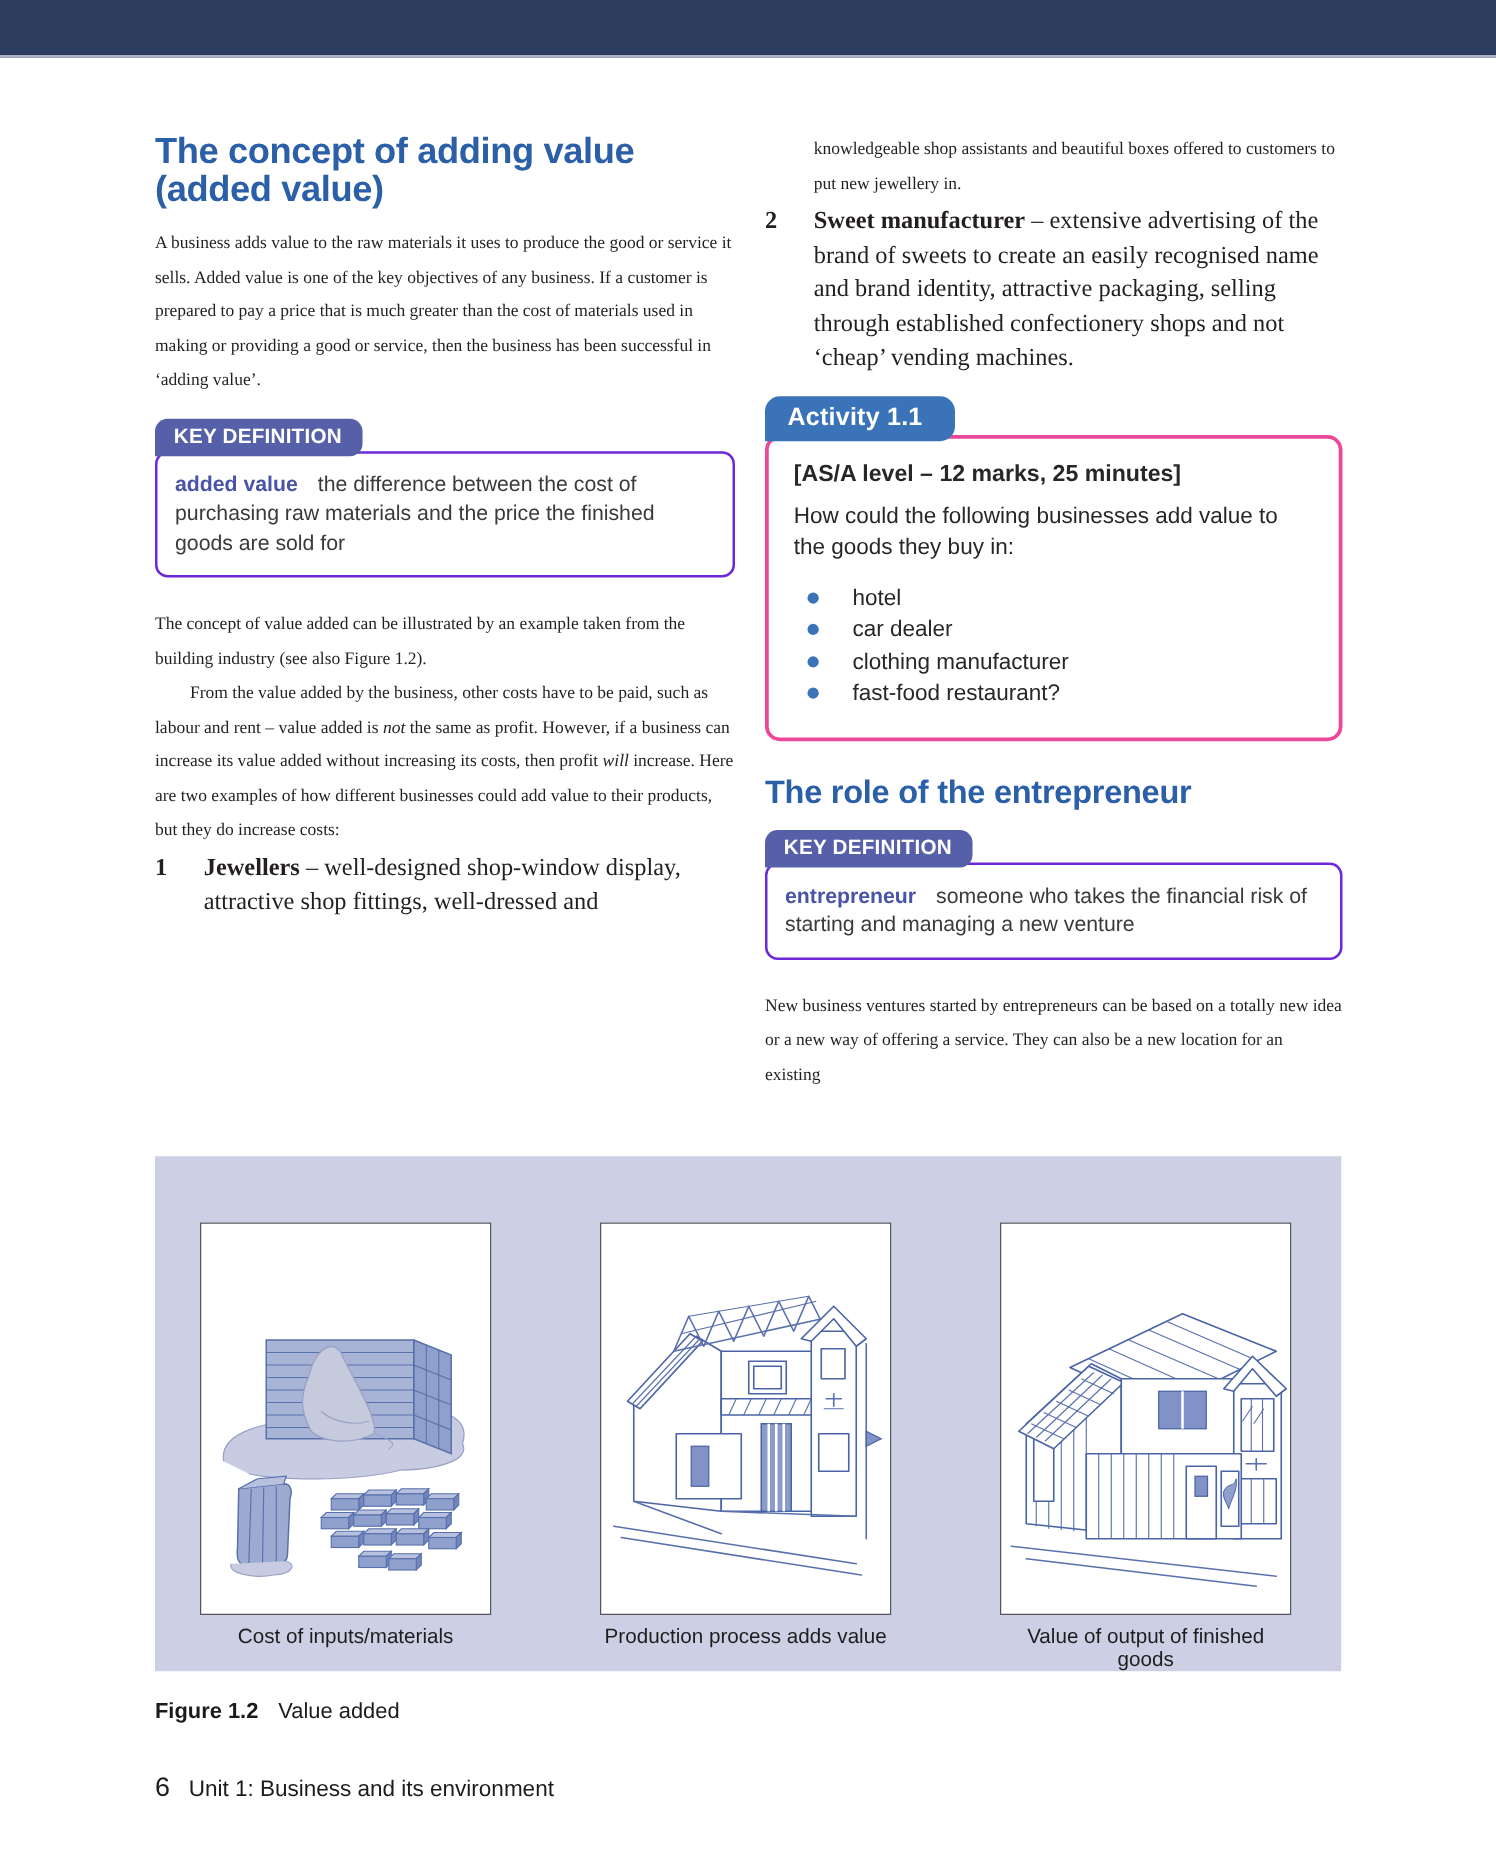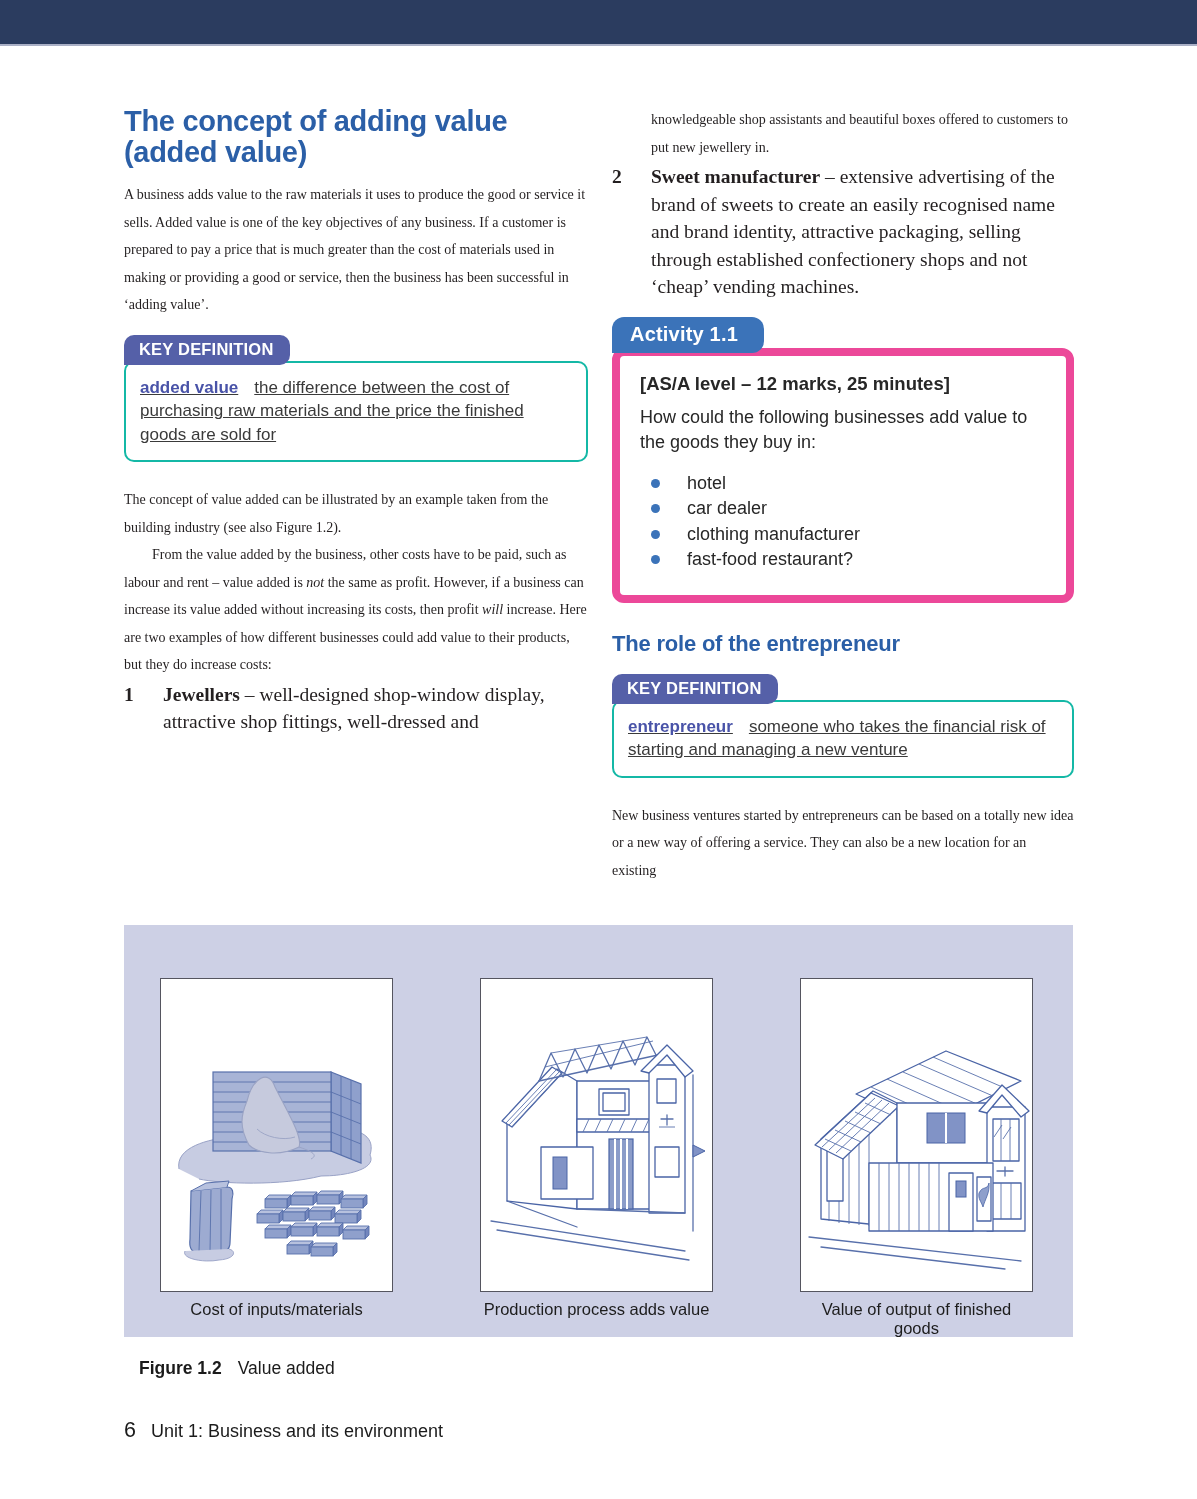--- a/index.html
+++ b/index.html
@@ -63,10 +63,10 @@
   }
   .keydef .box {
     position:relative; z-index:1; margin-top:-4px;
-    border:2px solid #14b8a6; border-radius:10px;
+    border:2px solid #6d28d9; border-radius:10px;
     background:#fff; padding:13px 16px 14px 14px;
     font-family:"Liberation Sans", sans-serif;
-    font-size:17px; line-height:23.5px; color:#3a3a3a;text-decoration:underline;
+    font-size:17px; line-height:23.5px; color:#3a3a3a;
   }
   .keydef .term { color:#4953a8; font-weight:bold; padding-right:16px; }
 

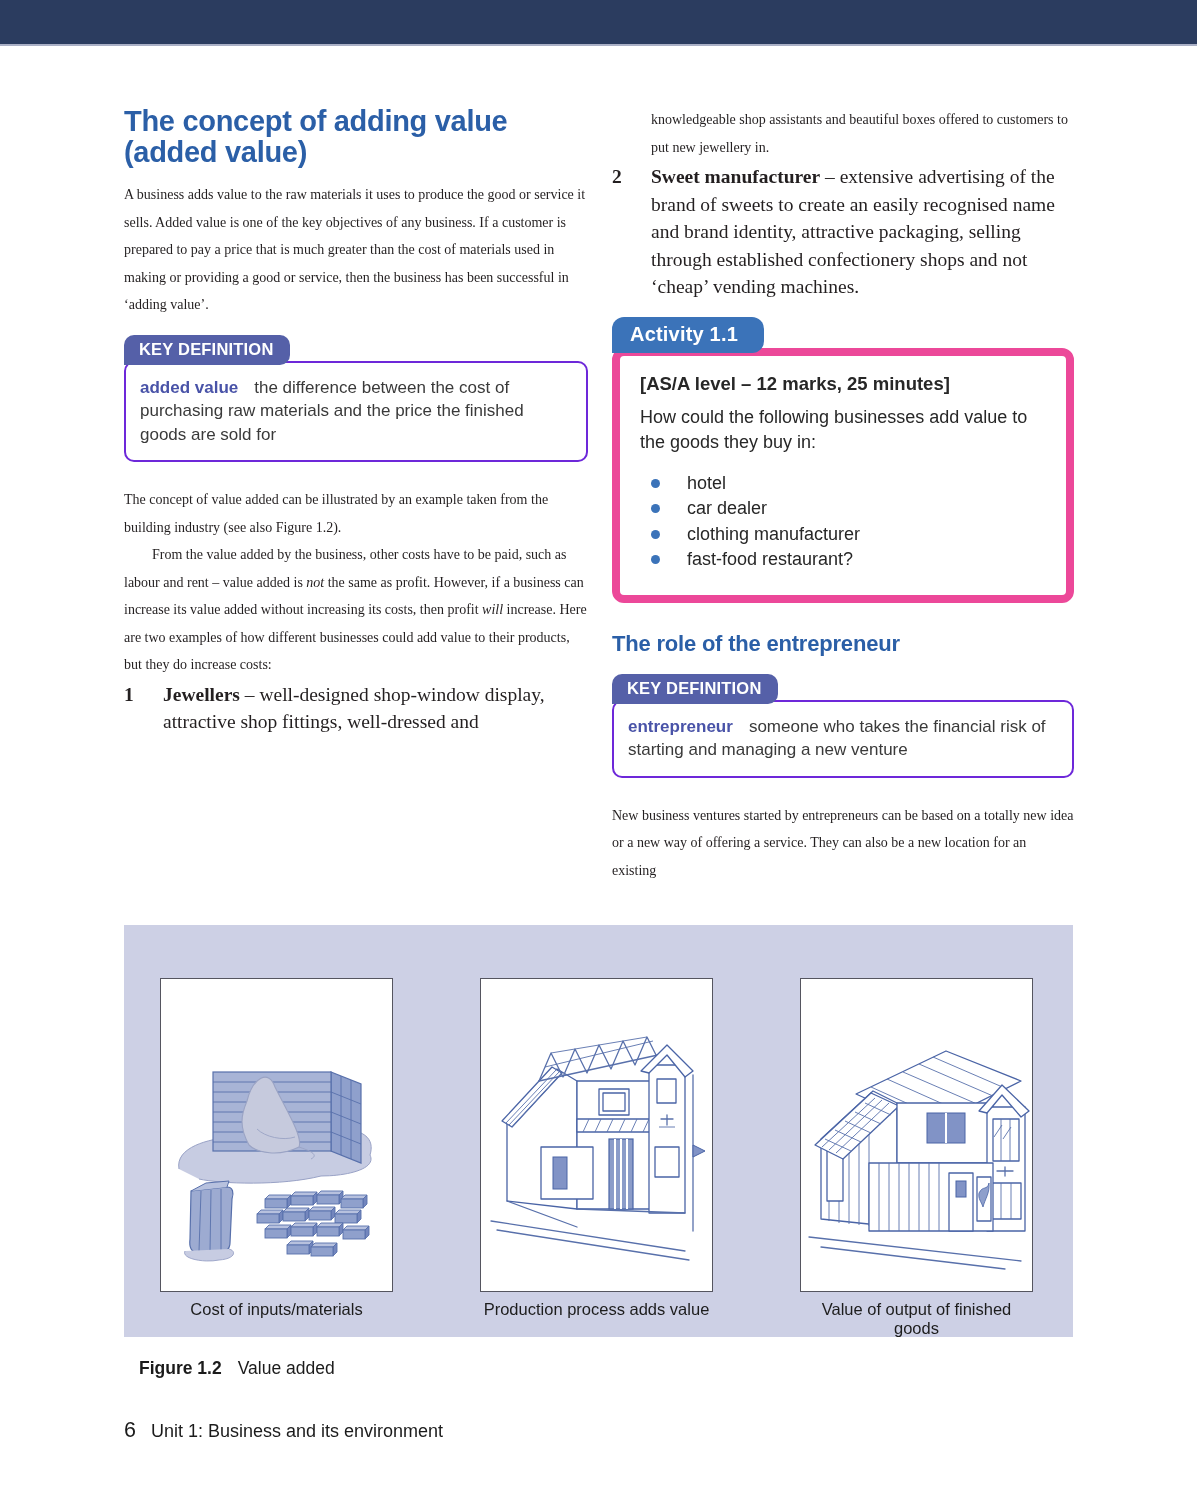--- a/index.html
+++ b/index.html
@@ -82,7 +82,7 @@
   }
   .activity .box {
     position:relative; z-index:1; margin-top:-5px;
-    border:8px solid #ec4899; border-radius:12px;
+    border:3px solid #ec4899; border-radius:12px;
     background:#fff; padding:16px 20px 22px 20px;
     font-family:"Liberation Sans", sans-serif; color:#272727;
   }

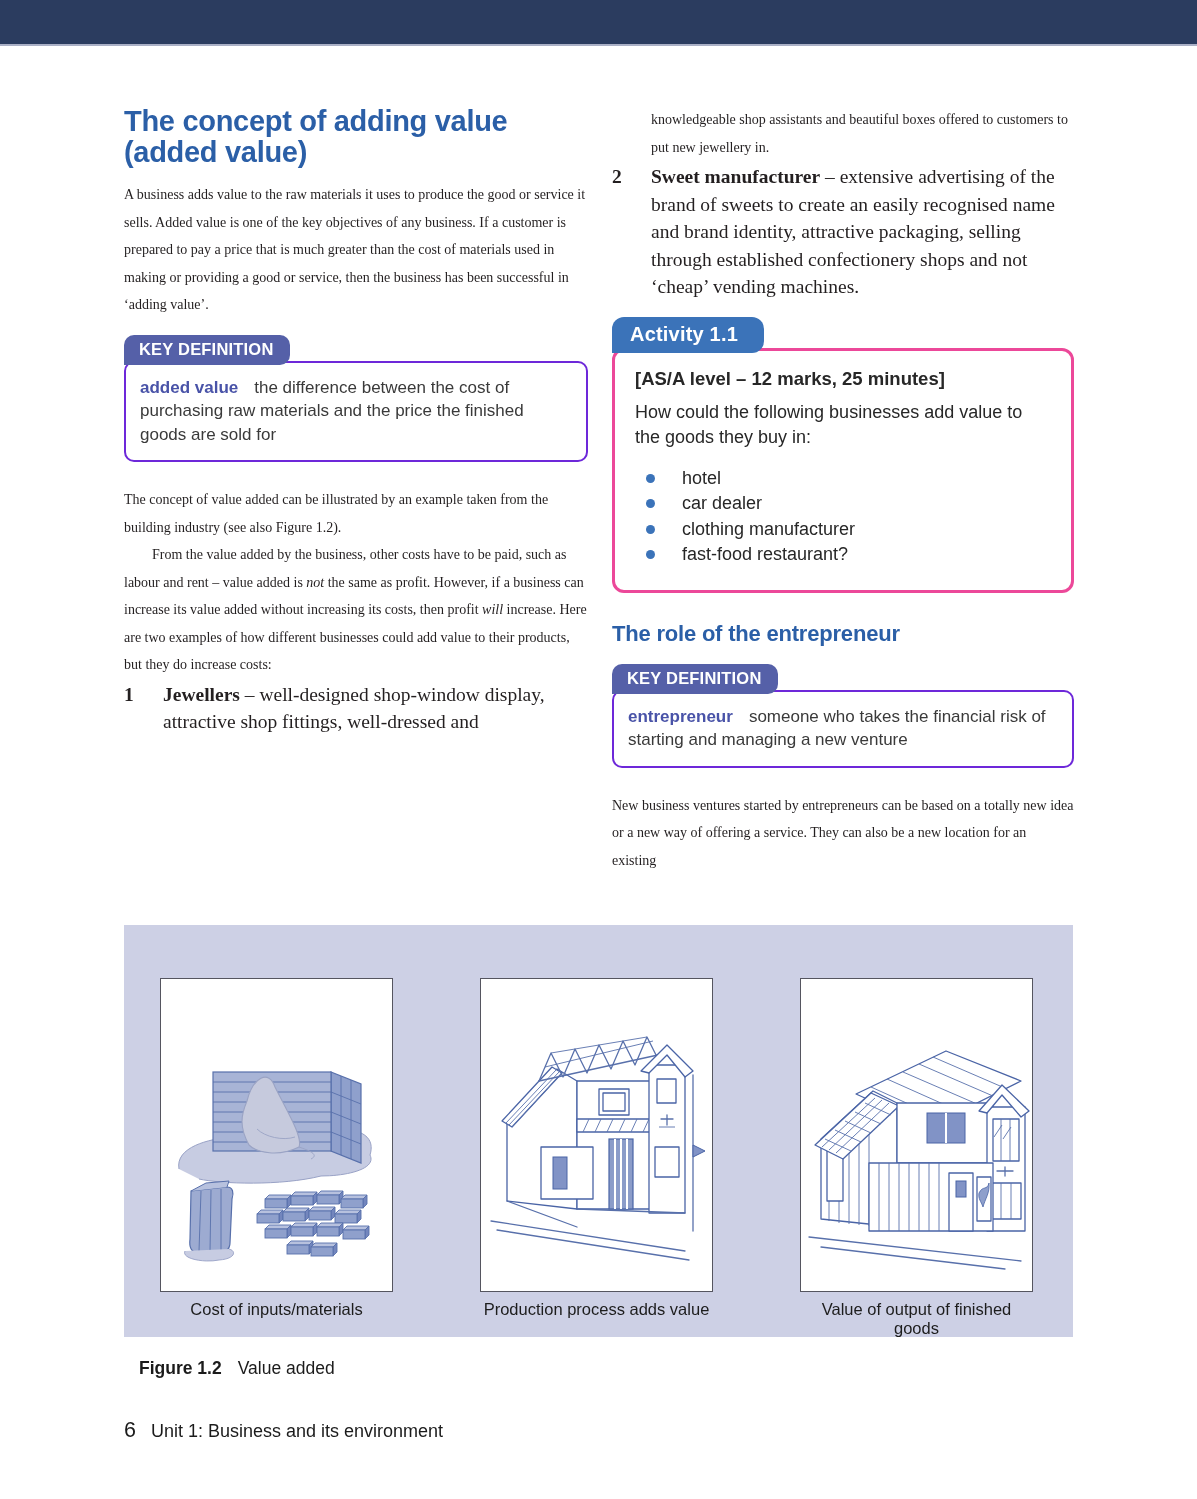--- a/index.html
+++ b/index.html
@@ -33,7 +33,7 @@
     margin:26px 0 12px 0;
     font-family:"Liberation Sans", sans-serif;
     font-weight:bold; color:#2b5fa7;
-    font-size:22px; line-height:29px; letter-spacing:-0.2px;
+    font-size:26px; line-height:29px; letter-spacing:-0.2px;
   }
   h1.section span { display:block; }
 

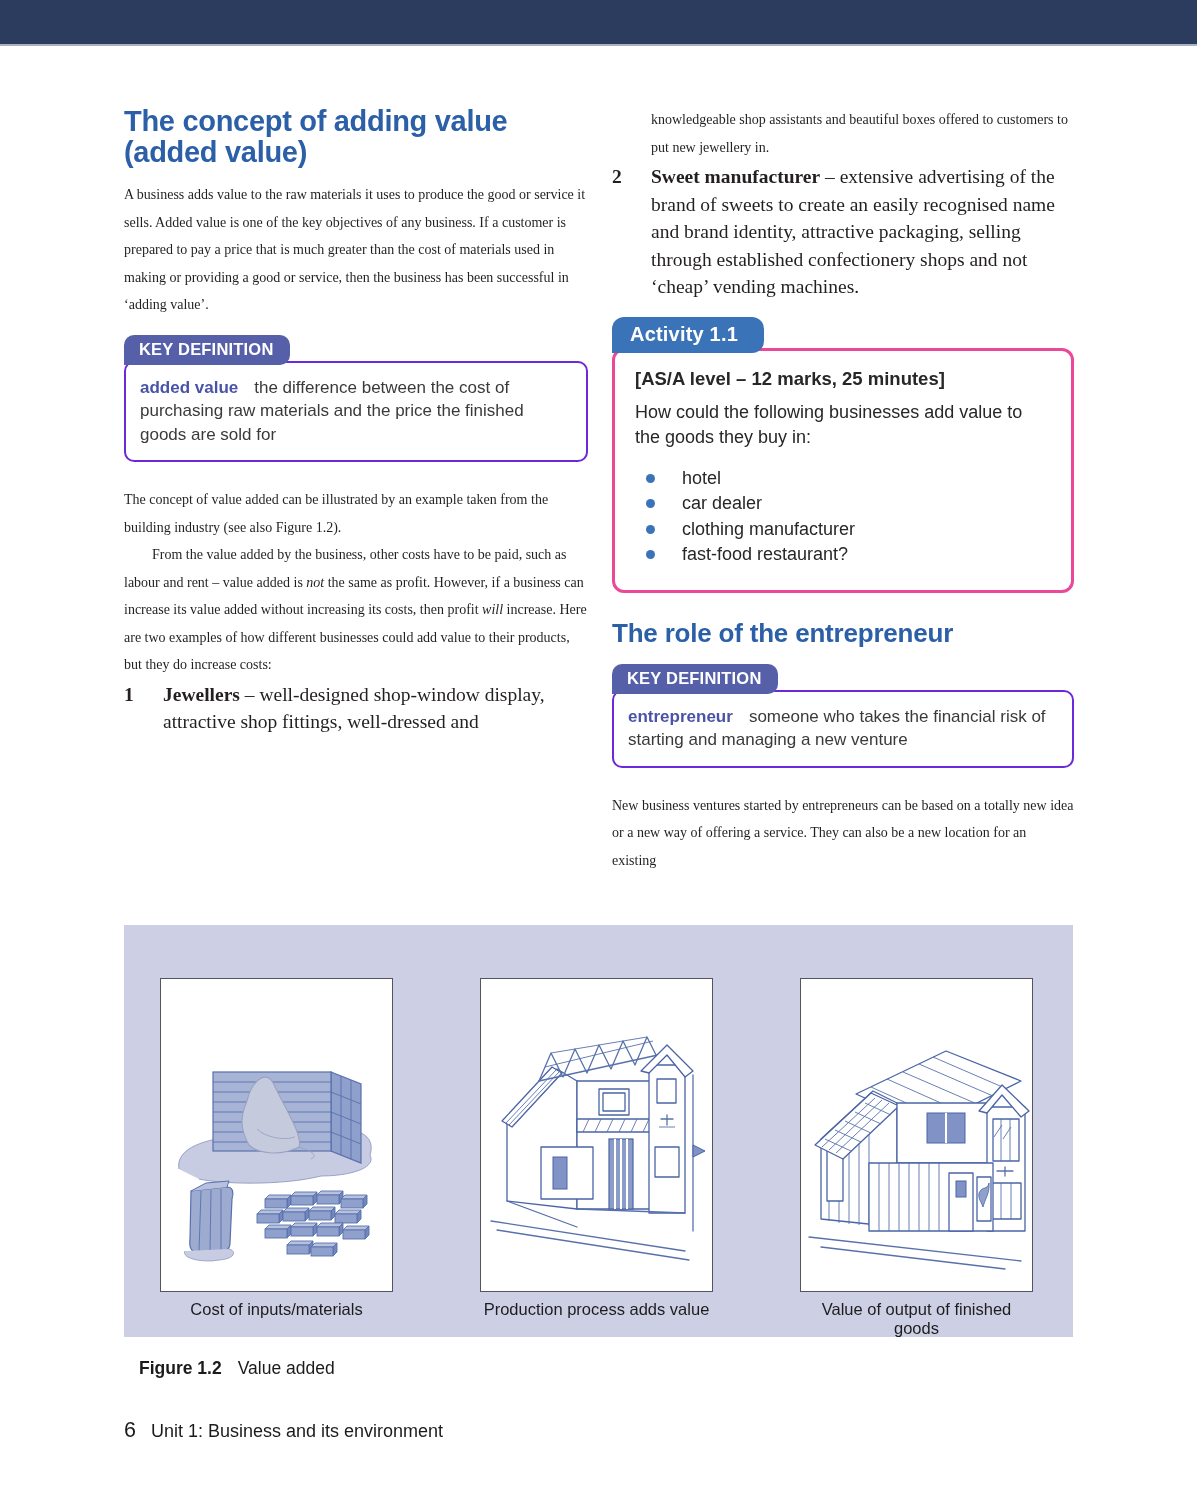--- a/index.html
+++ b/index.html
@@ -113,7 +113,7 @@
   .c1 { left:36px; } .c2 { left:356px; } .c3 { left:676px; }
 
   .figlabel {
-    position:absolute; left:139px; top:1358px;
+    position:absolute; left:124px; top:1358px;
     font-family:"Liberation Sans", sans-serif; font-size:17.5px; color:#1b1b1b;
   }
   .figlabel .flb { font-weight:bold; padding-right:16px; }

